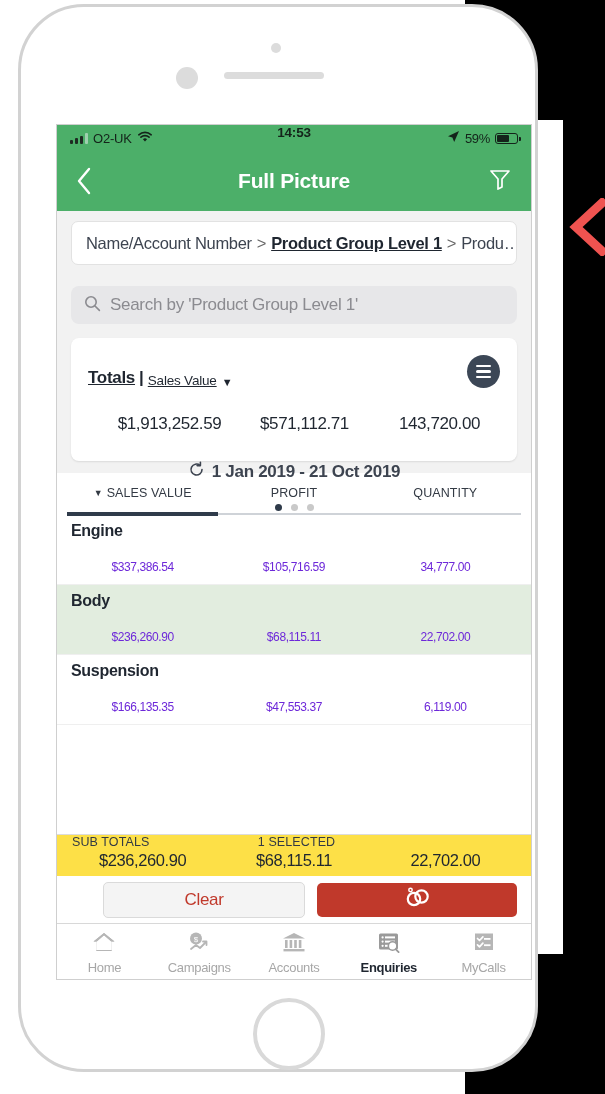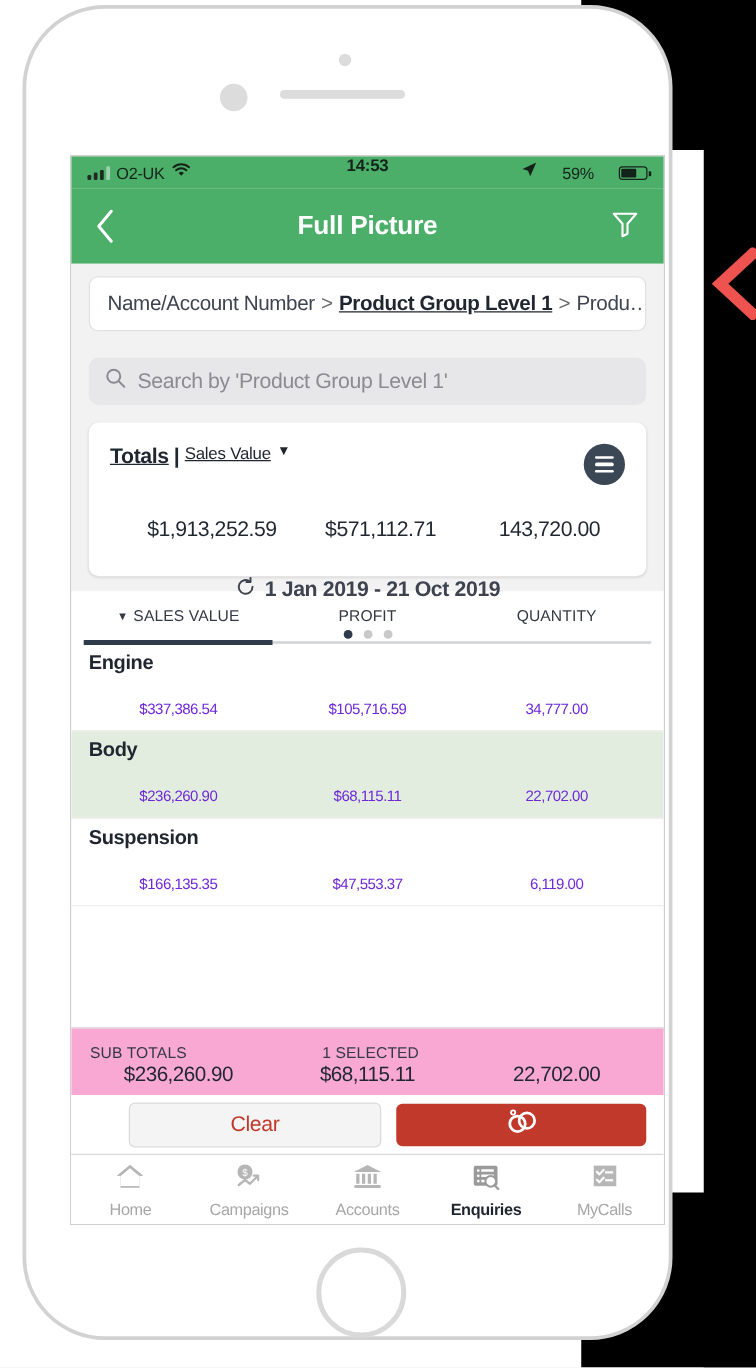--- a/index.html
+++ b/index.html
@@ -46,7 +46,7 @@
   .bars i:nth-child(4){height:11px;background:#9ecfae;}
   .carrier{font-size:13px;color:#14231a;font-weight:400;letter-spacing:-0.2px;}
   .sb-time{position:absolute;left:0;right:0;text-align:center;font-size:13.5px;font-weight:700;color:#14231a;letter-spacing:-0.2px;}
-  .sb-right{margin-left:auto;display:flex;align-items:center;gap:20px;position:relative;z-index:2;}
+  .sb-right{margin-left:auto;display:flex;align-items:center;gap:5px;position:relative;z-index:2;}
   .batt-pct{font-size:13px;color:#14231a;letter-spacing:-0.3px;}
   .batt{width:23px;height:11px;border:1.5px solid #14231a;border-radius:3px;position:relative;box-sizing:border-box;}
   .batt::after{content:"";position:absolute;right:-4px;top:3px;width:2px;height:4px;background:#14231a;border-radius:0 1px 1px 0;}

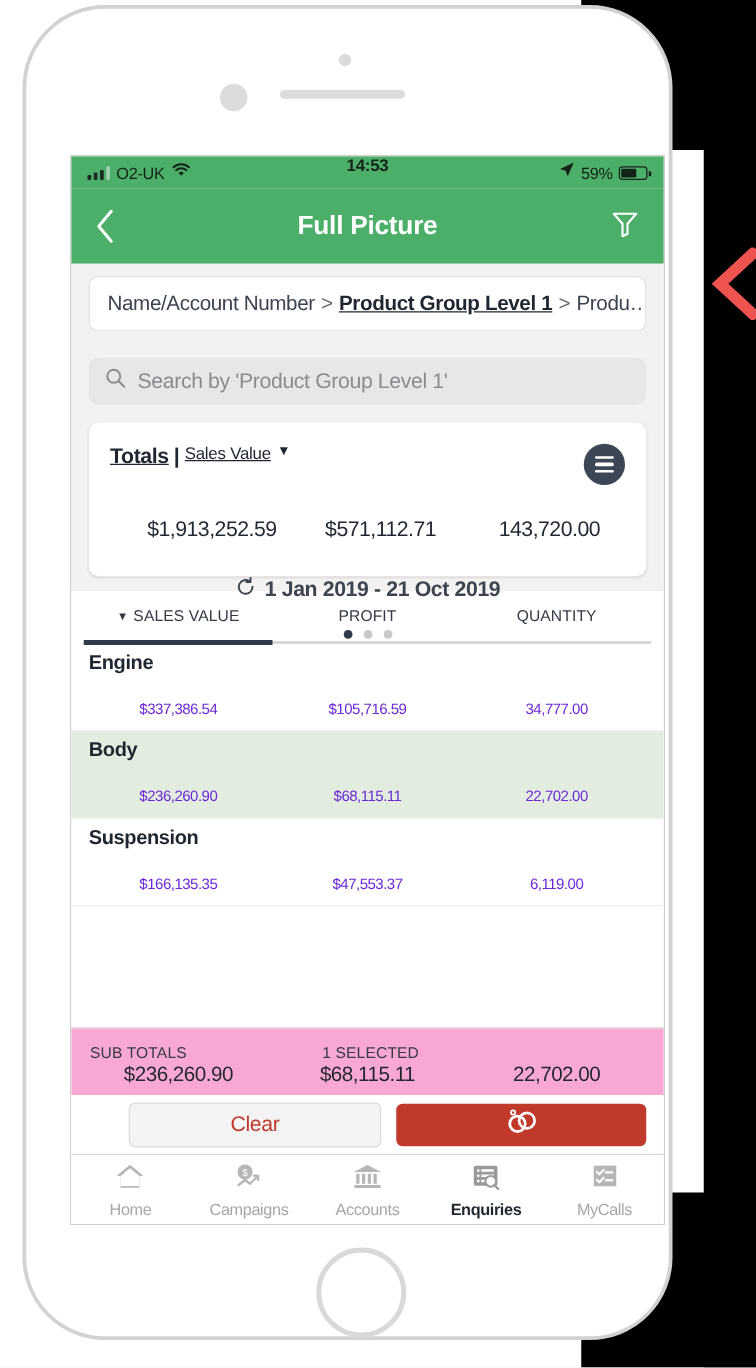--- a/index.html
+++ b/index.html
@@ -101,7 +101,7 @@
     background:#fff;border-radius:8px;box-shadow:0 1px 2px rgba(0,0,0,.10);
     z-index:4;box-sizing:border-box;
   }
-  .totals-head{display:flex;align-items:flex-start;padding:17px 17px 0 17px;}
+  .totals-head{display:flex;align-items:flex-end;padding:17px 17px 0 17px;}
   .totals-lbl{font-size:17px;font-weight:700;color:#1f2630;text-decoration:underline;letter-spacing:-0.3px;}
   .totals-pipe{font-size:17px;font-weight:700;color:#1f2630;margin:0 4px;}
   .totals-metric{font-size:13.5px;color:#1f2630;text-decoration:underline;letter-spacing:-0.2px;}

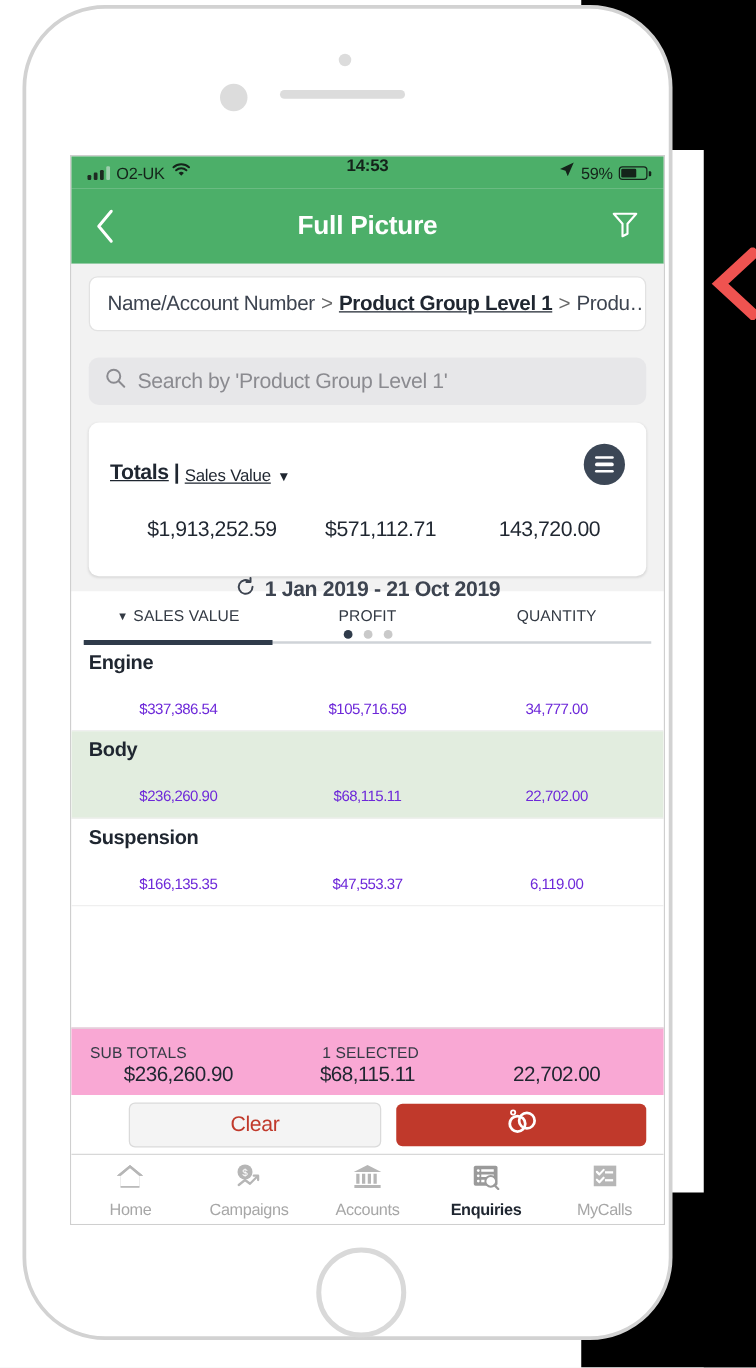--- a/index.html
+++ b/index.html
@@ -136,8 +136,8 @@
 
   
   .subtotals{
-    position:absolute;left:0;right:0;bottom:105px;background:#f9a8d4;
-    border-top:1px solid #dcdcdc;padding:12px 10px 6px 10px;box-sizing:border-box;z-index:6;
+    position:absolute;left:0;right:0;bottom:105px;background:#fde047;
+    border-top:1px solid #dcdcdc;padding:0 10px 6px 10px;box-sizing:border-box;z-index:6;
   }
   .sub-head{display:flex;}
   .sub-head div{flex:1;font-size:12.5px;color:#333a44;letter-spacing:0.1px;}

